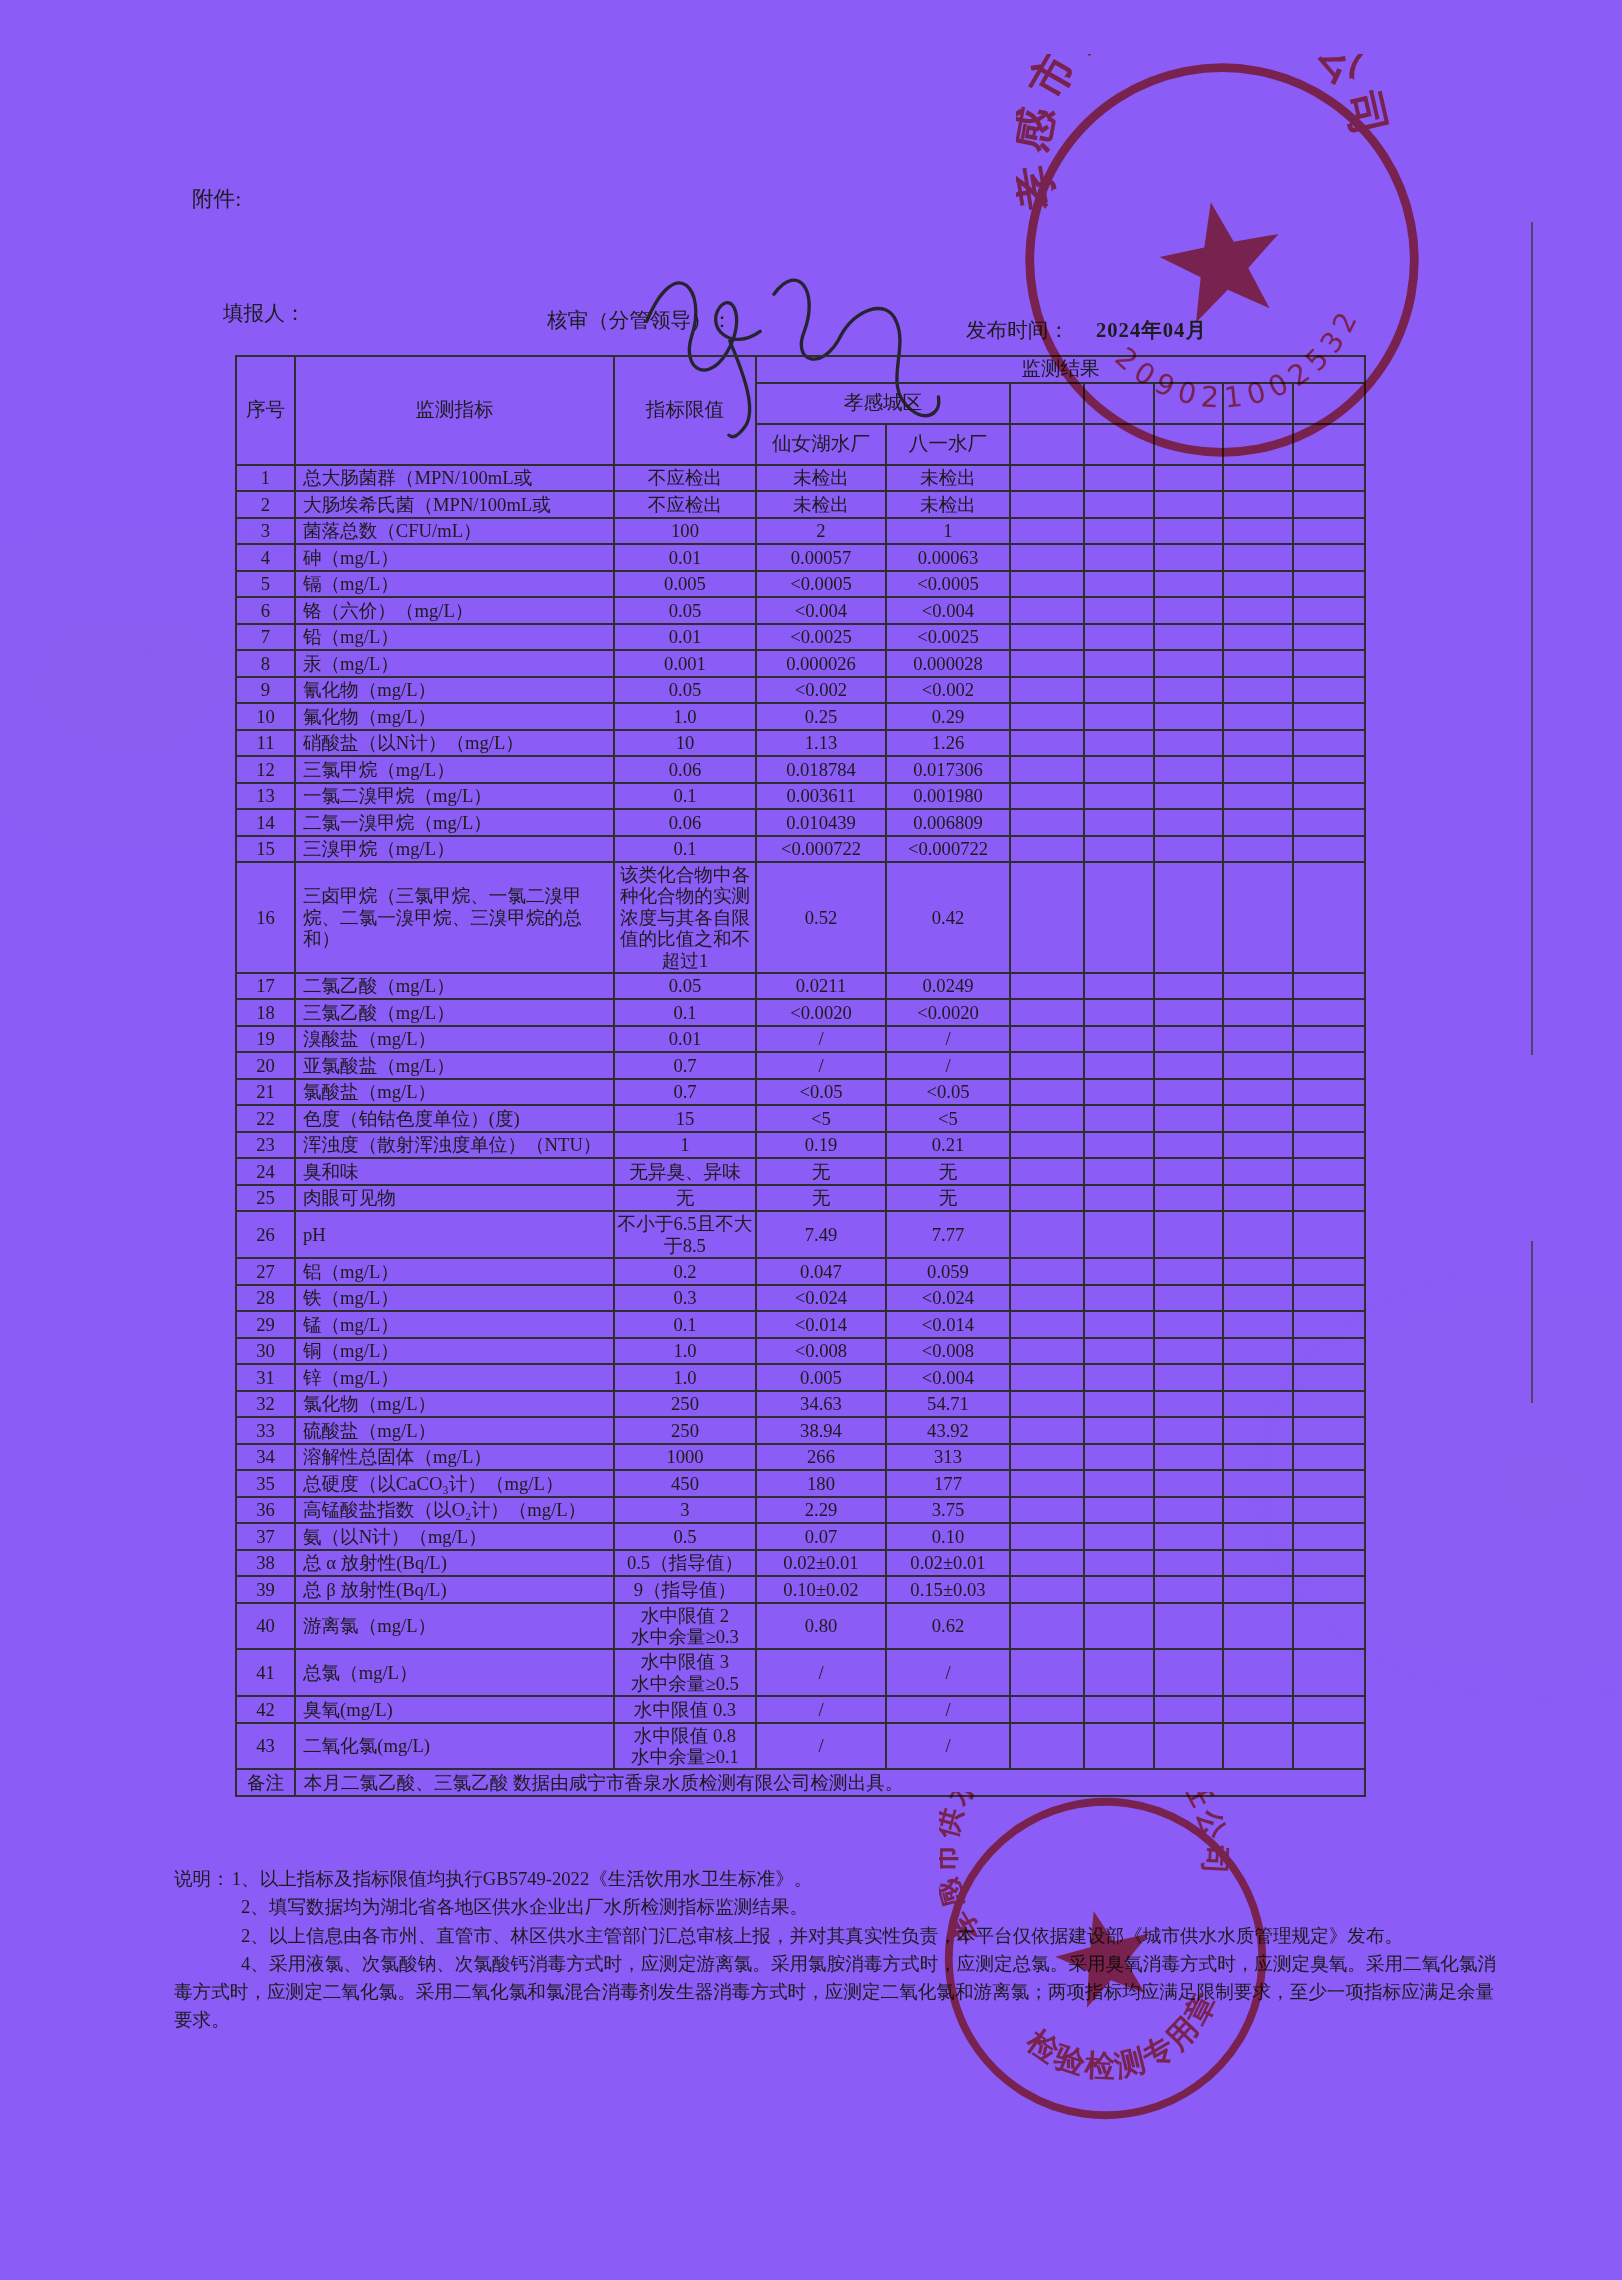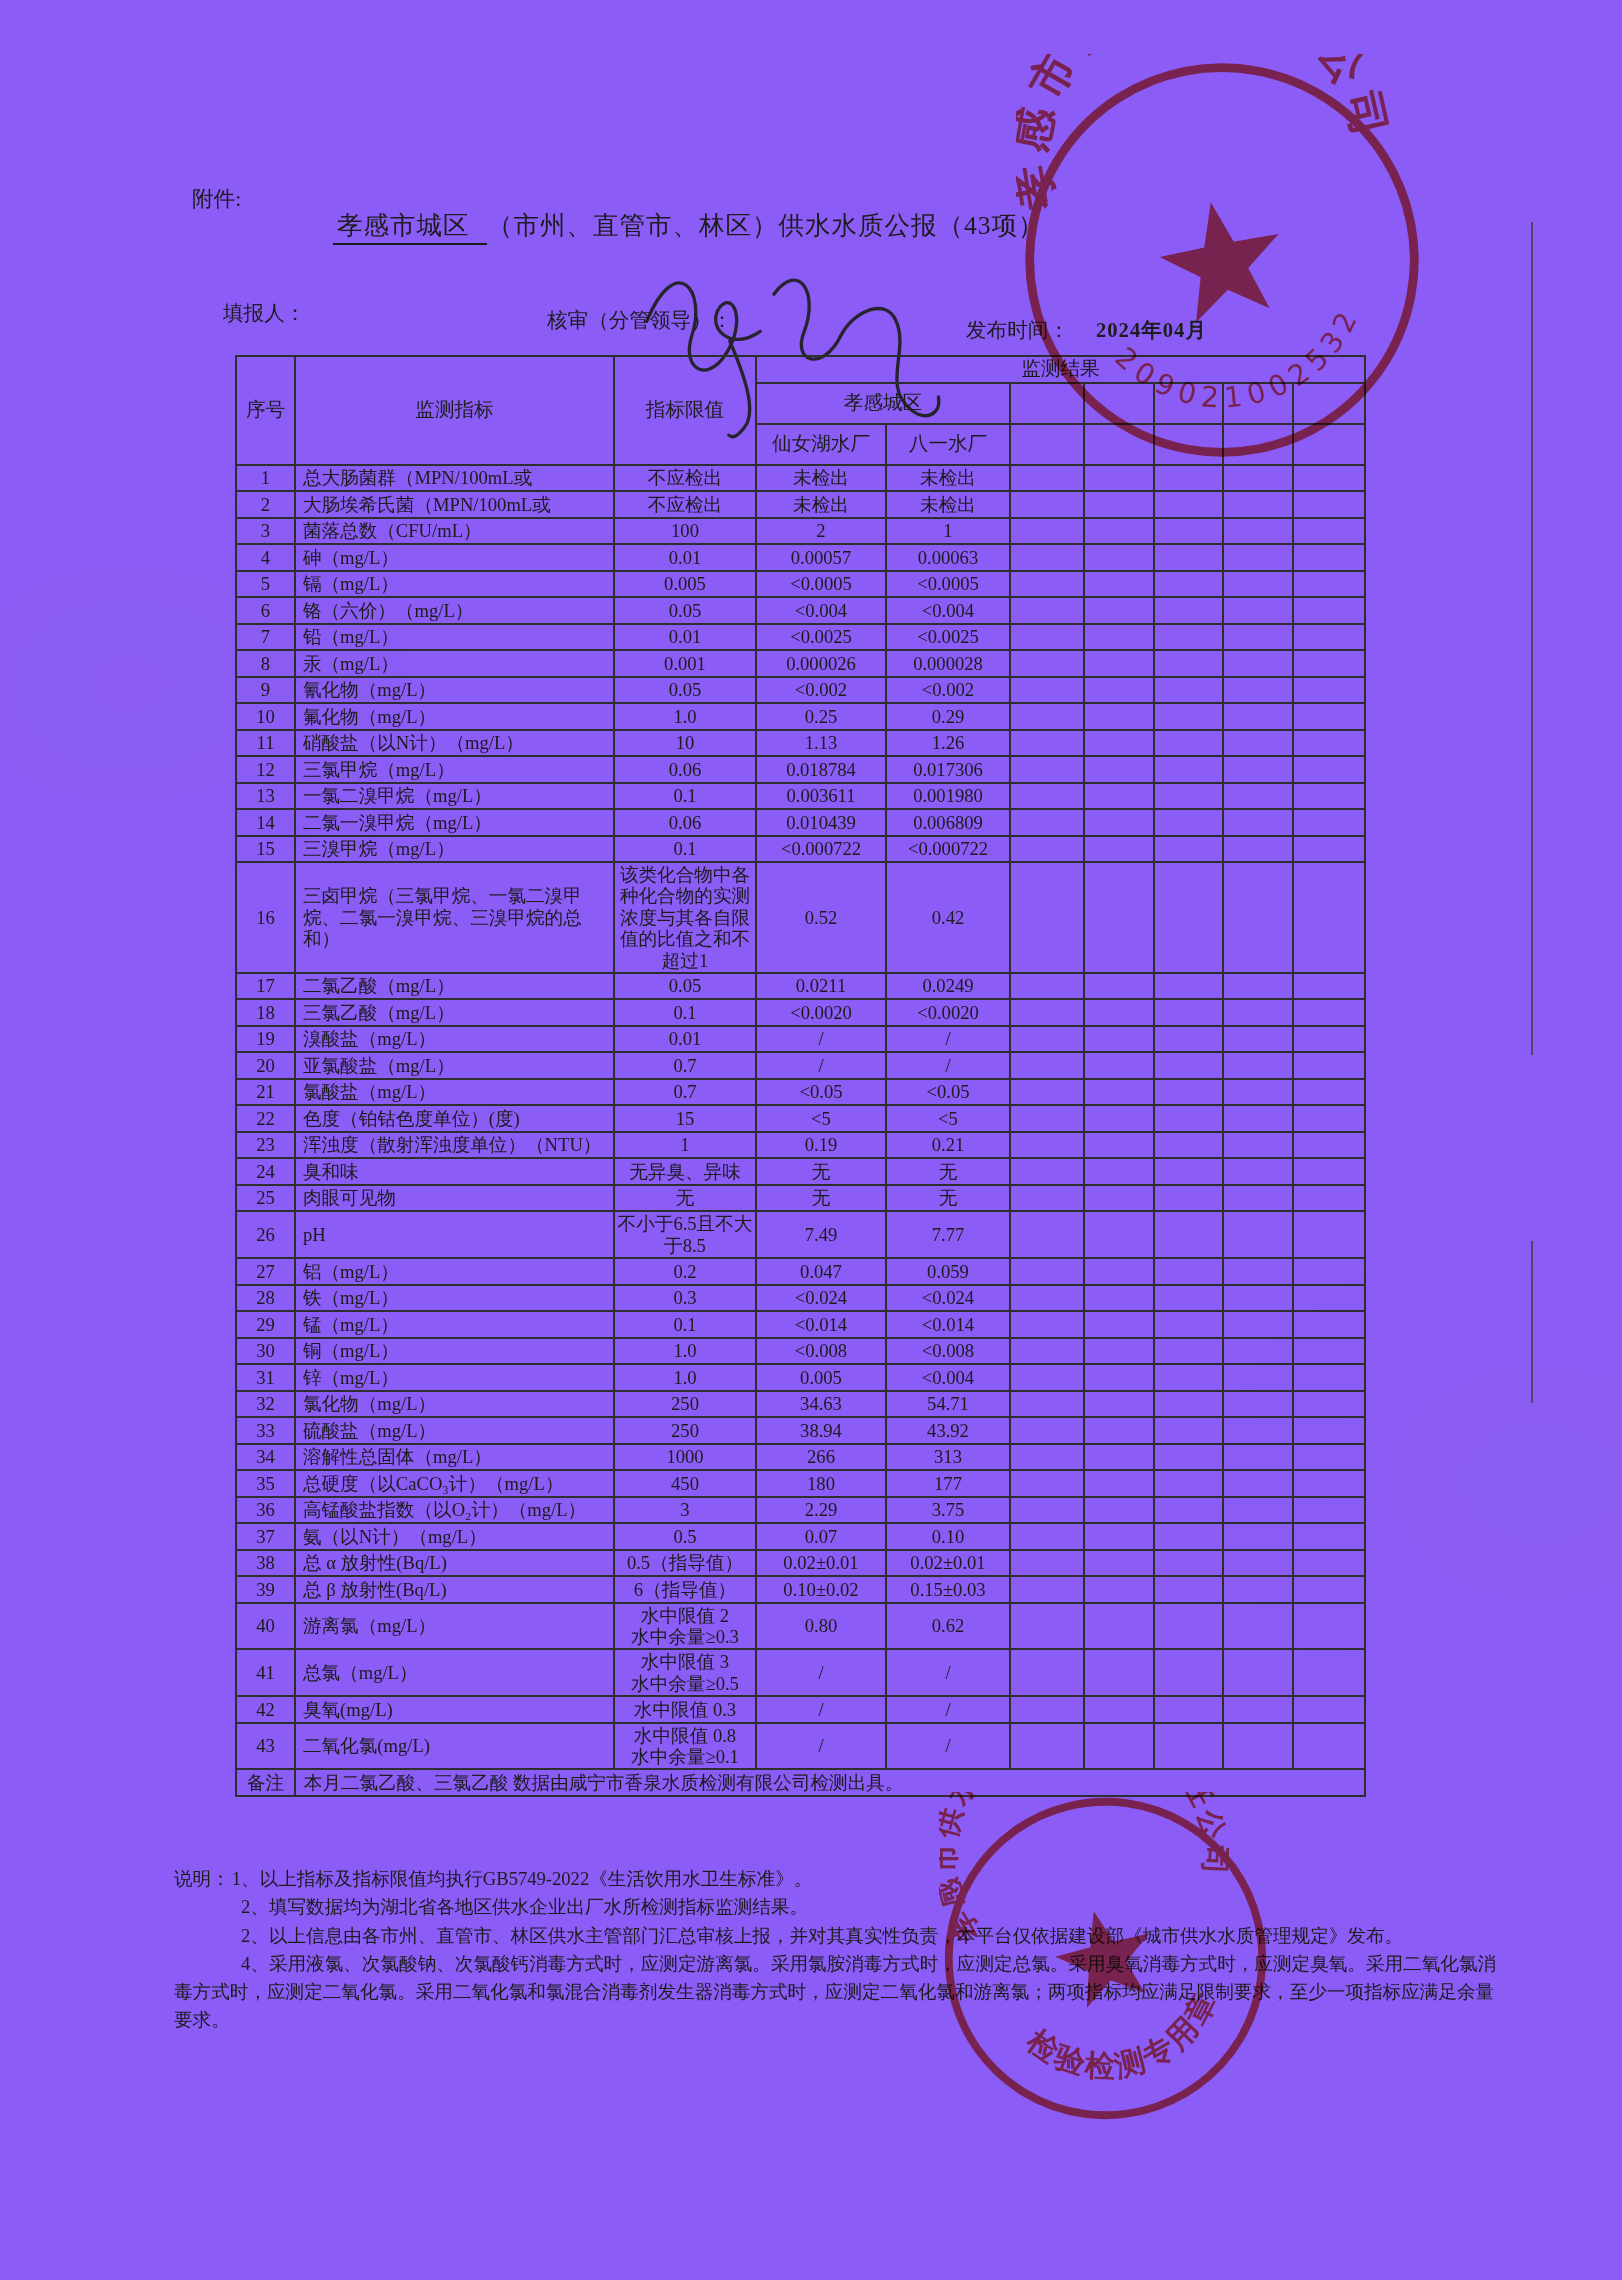--- a/index.html
+++ b/index.html
@@ -81,7 +81,6 @@
 
   <div class="attachment">附件:</div>
 
-  <div class="doc-title"><span class="u">孝感市城区</span><span>（市州、直管市、林区）供水水质公报（43项）</span></div>
 
   <div class="meta">
     <span class="filler">填报人：</span>

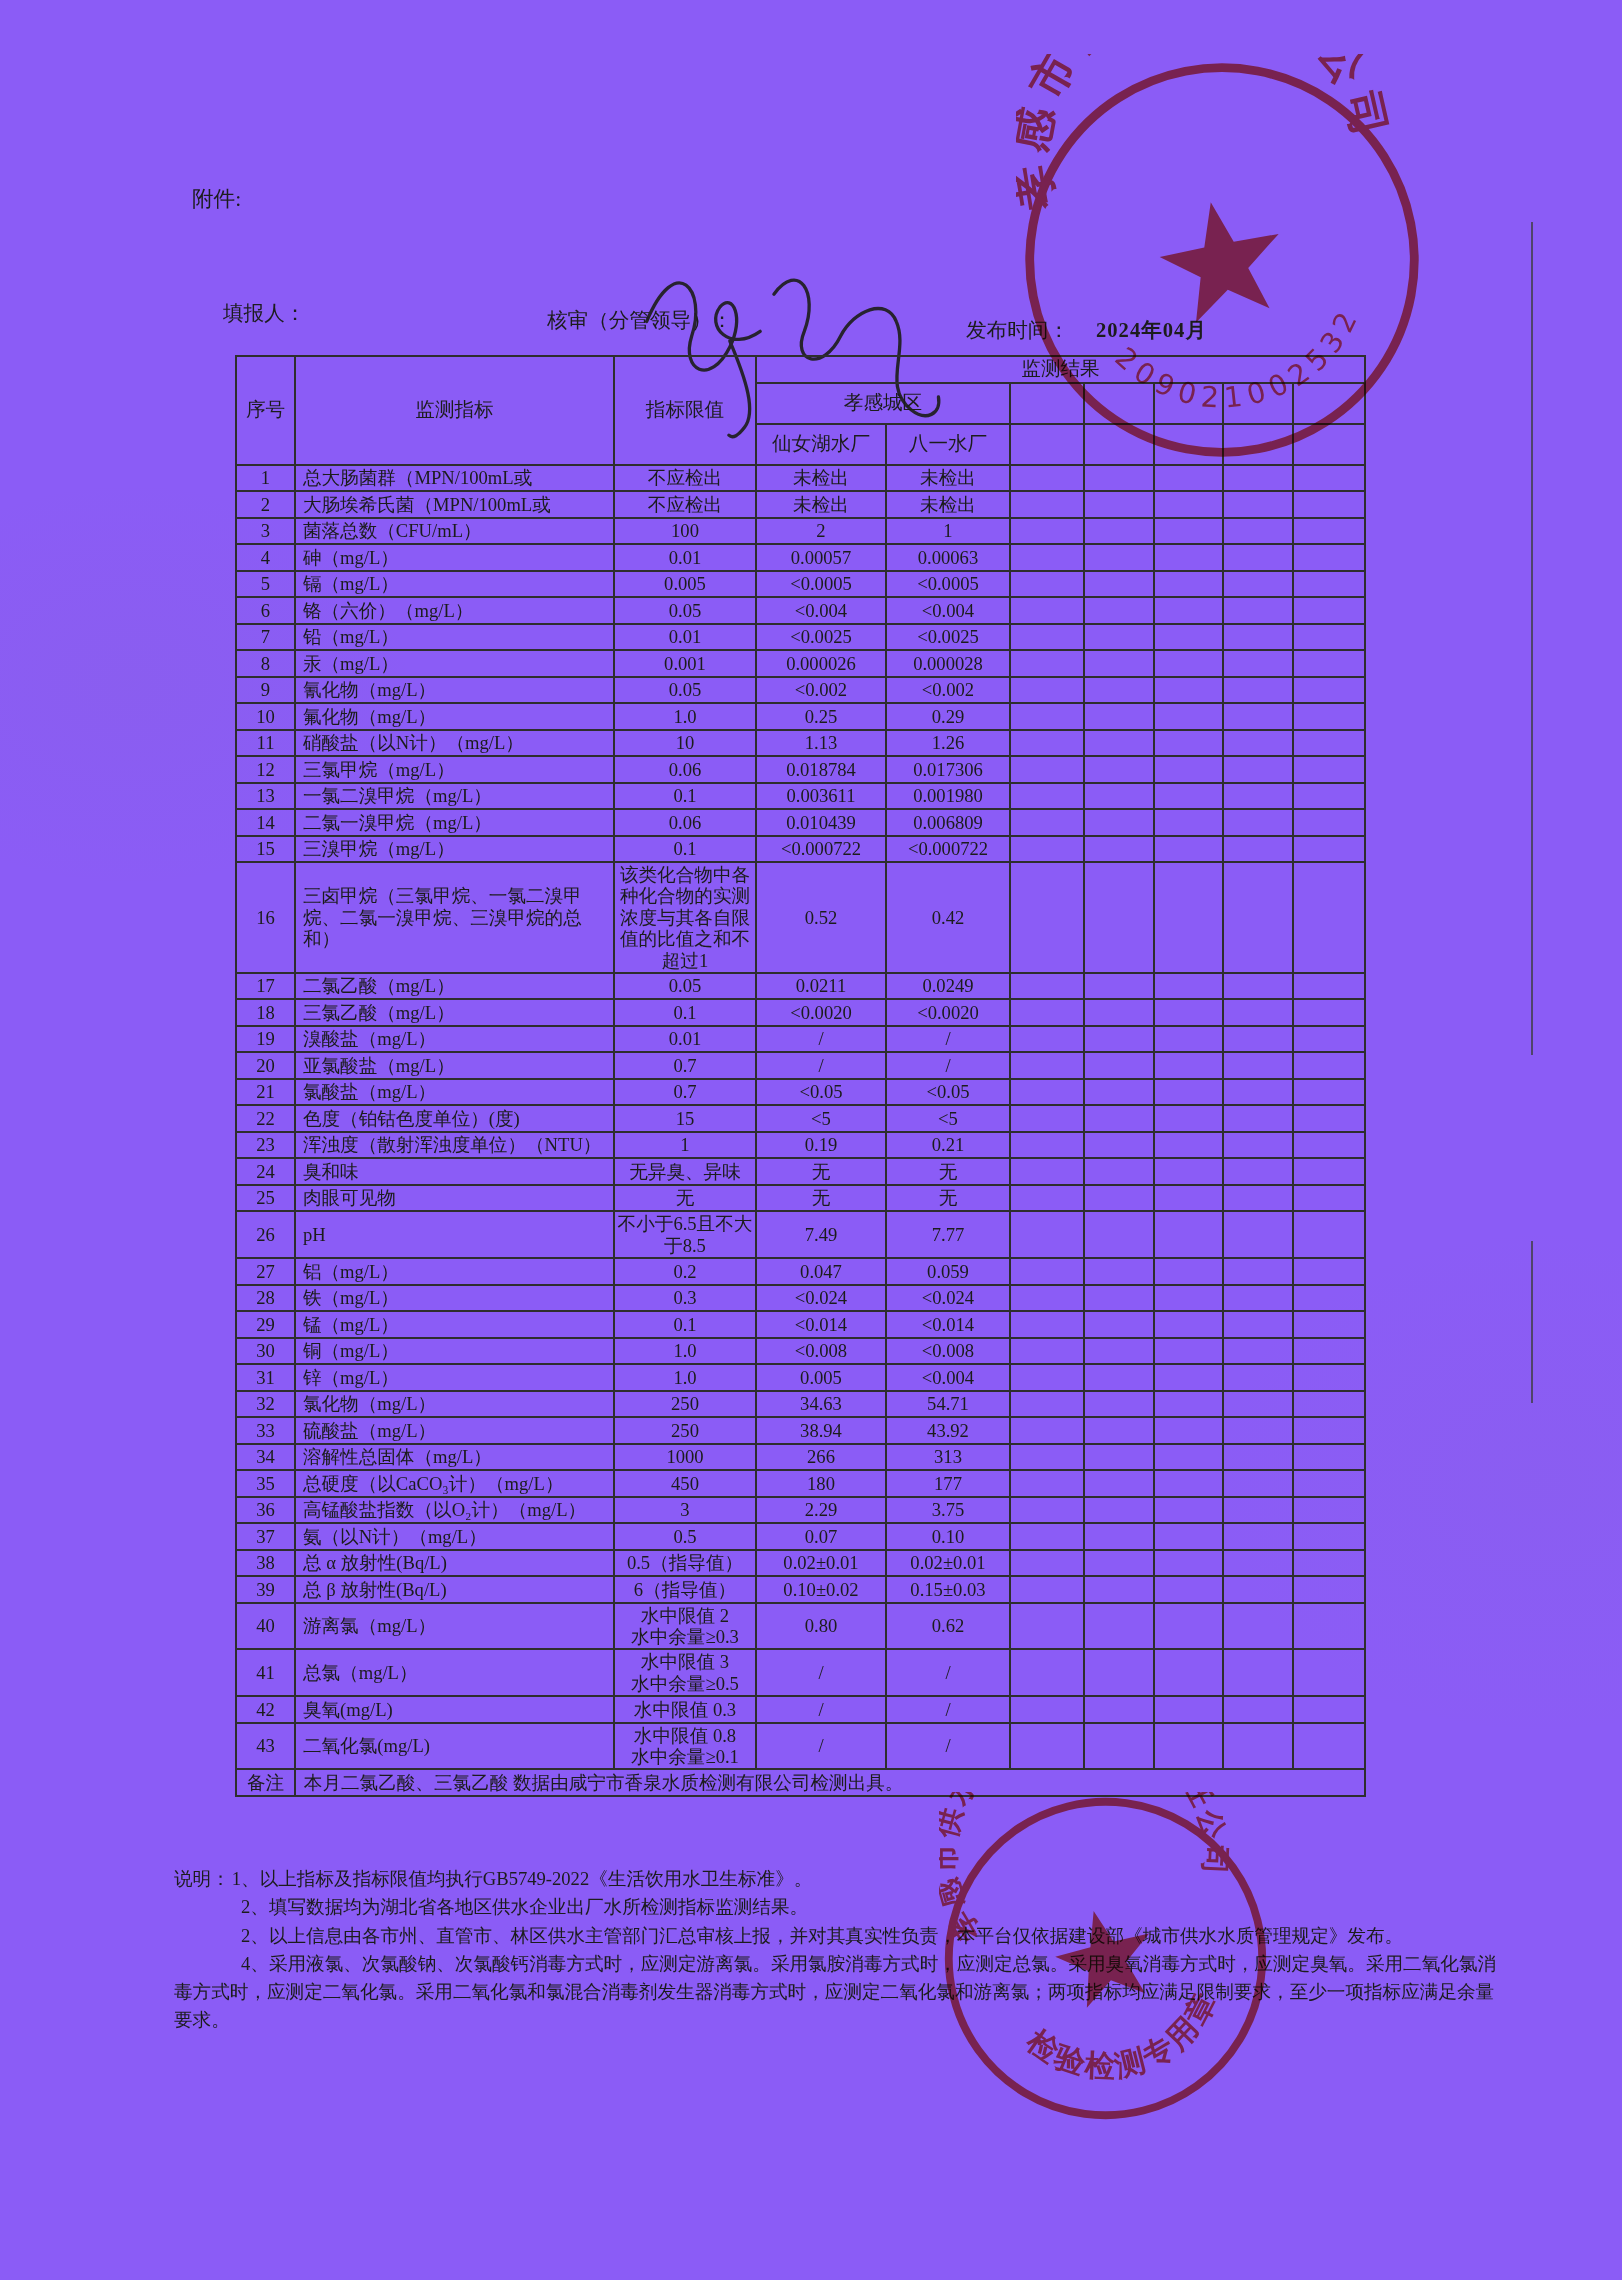--- a/index.html
+++ b/index.html
@@ -595,7 +595,7 @@
         <tr class="r39">
       <td class="c-no">39</td>
       <td class="c-ind">总 β 放射性(Bq/L)</td>
-      <td class="c-lim">6（指导值）</td>
+      <td class="c-lim">9（指导值）</td>
       <td>0.10±0.02</td>
       <td>0.15±0.03</td>
       <td></td>

